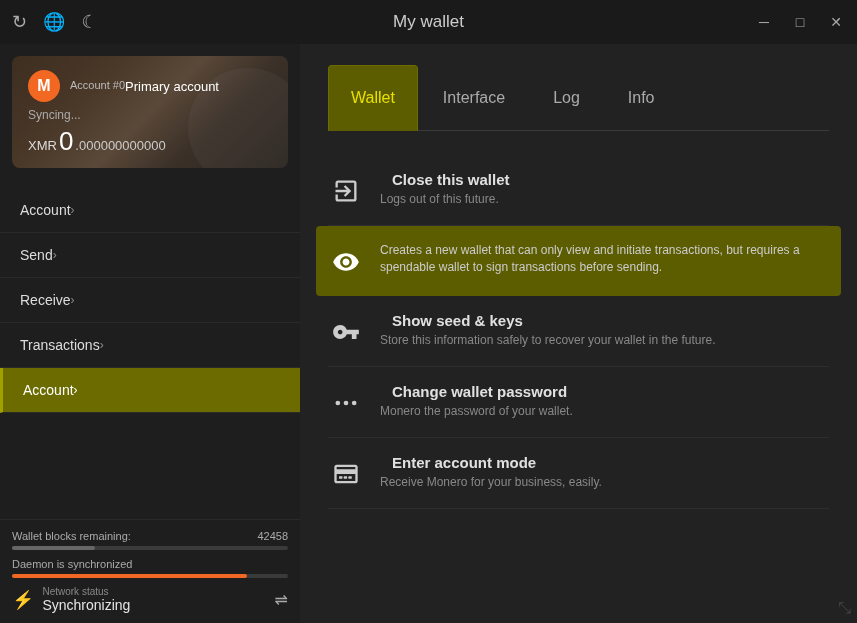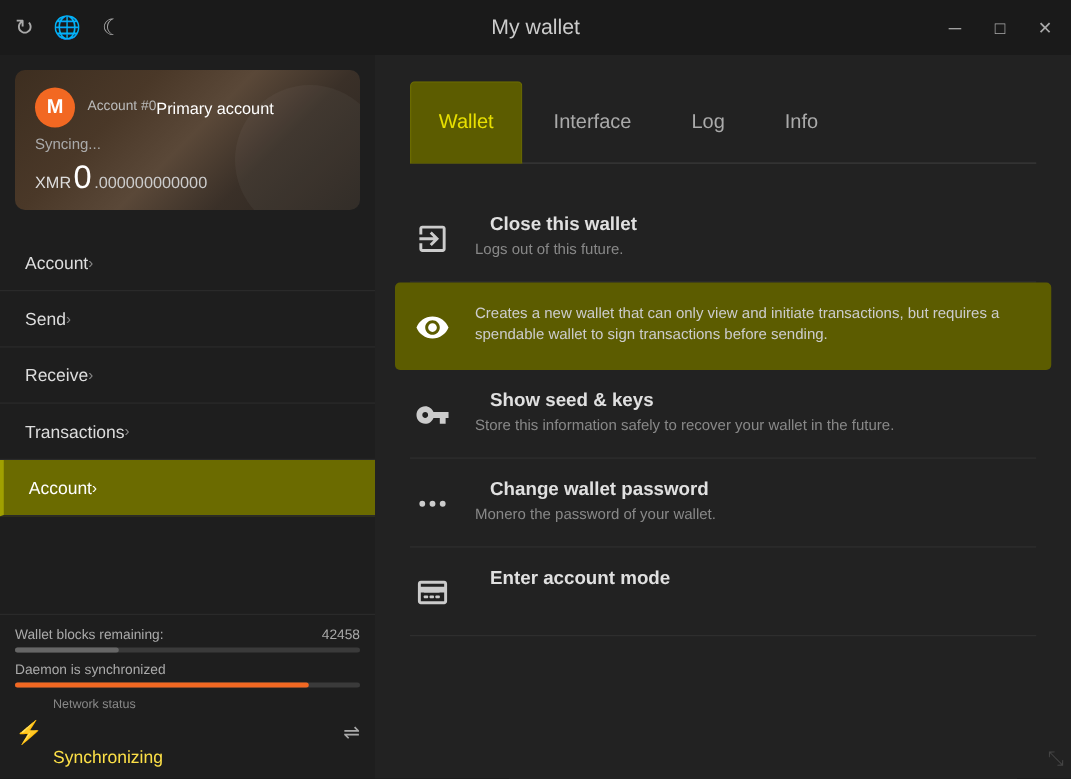--- a/index.html
+++ b/index.html
@@ -505,6 +505,7 @@
           </div>
           <div class="menu-text">
             <span class="menu-title">Enter account mode</span>
+            <span class="menu-desc">Receive Monero for your business, easily.</span>
           </div>
         </div>
 

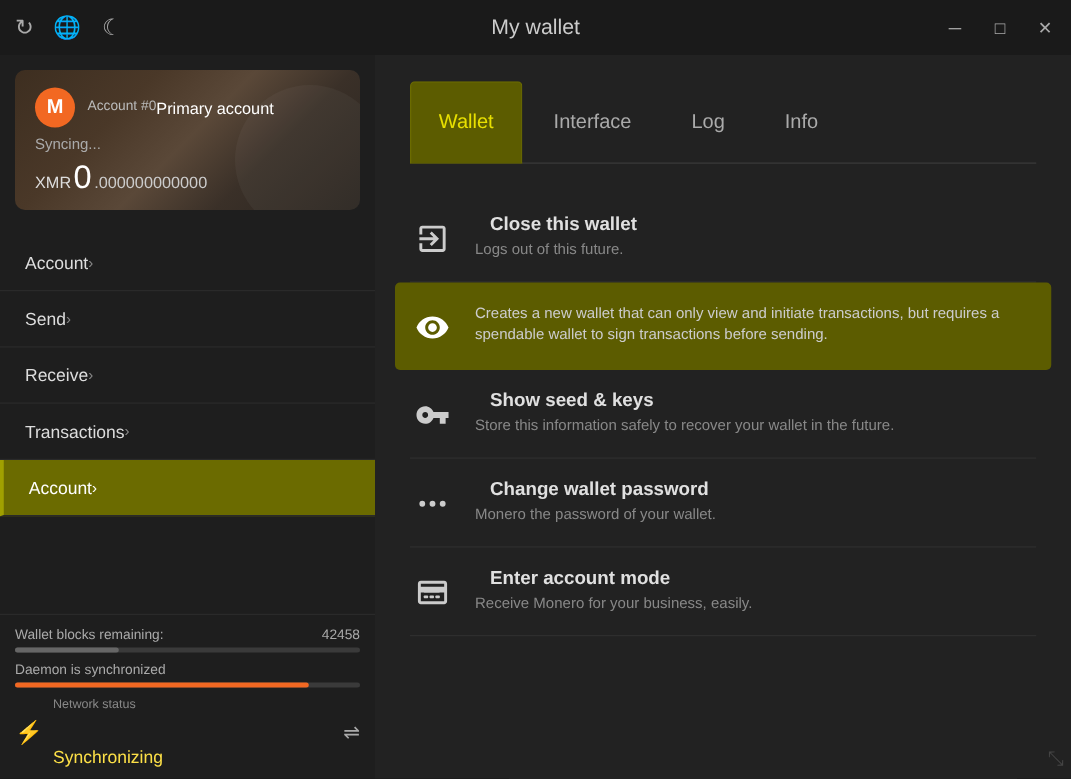--- a/index.html
+++ b/index.html
@@ -236,9 +236,8 @@
     }
     .network-value {
       font-size: 14px;
-      color: #fde047;
+      color: #e5e5e5;
       font-weight: 500;
-      margin-top: 28px;
     }
     .shuffle-icon {
       margin-left: auto;

